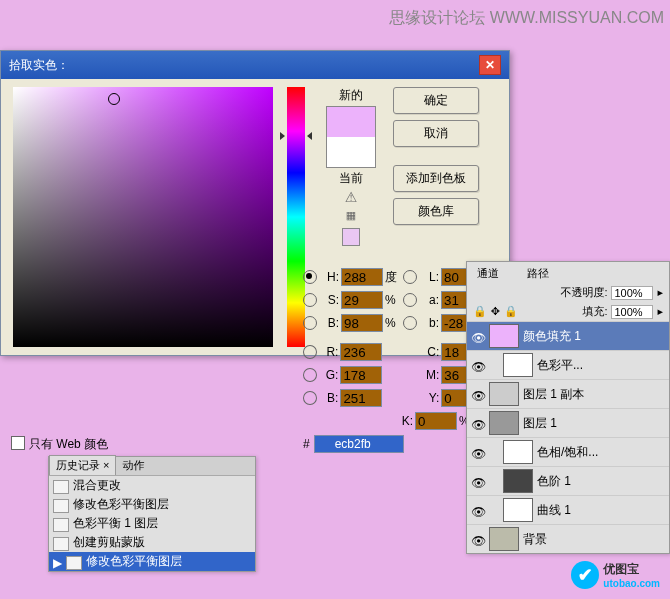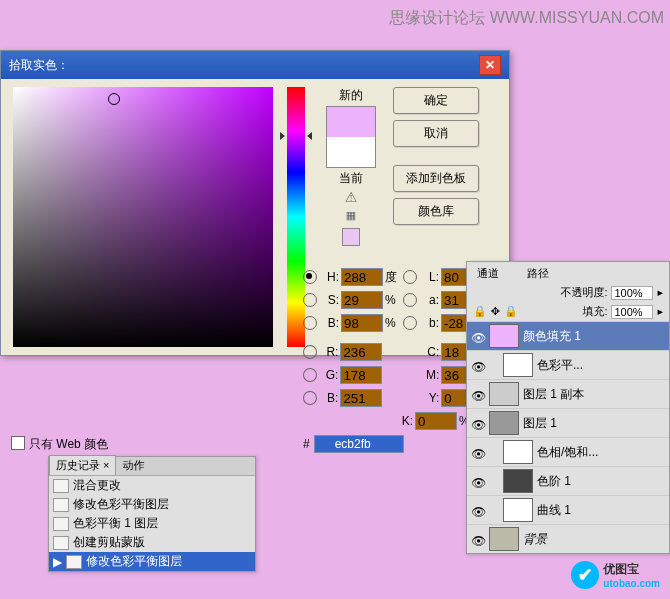--- a/index.html
+++ b/index.html
@@ -36,7 +36,7 @@
 .panel-tabs{display:flex;background:#d0d0d0;border-bottom:1px solid #aaa;height:18px;align-items:flex-end}
 .tab{padding:2px 6px;font-size:11px;cursor:pointer}
 .tab.active{background:#e0e0e0;border:1px solid #999;border-bottom:none}
-.hrow{display:flex;align-items:center;padding:1px 4px;gap:4px;cursor:pointer}
+.hrow{display:flex;align-items:flex-end;padding:1px 4px;gap:4px;cursor:pointer}
 .hrow.sel{background:#3165c9;color:#fff}
 .hicon{width:14px;height:12px;border:1px solid #999;background:#f4f4f4}
 .layers{position:absolute;right:0;top:261px;width:202px;background:#e0e0e0;border:1px solid #999;box-shadow:1px 1px 4px rgba(0,0,0,.2)}

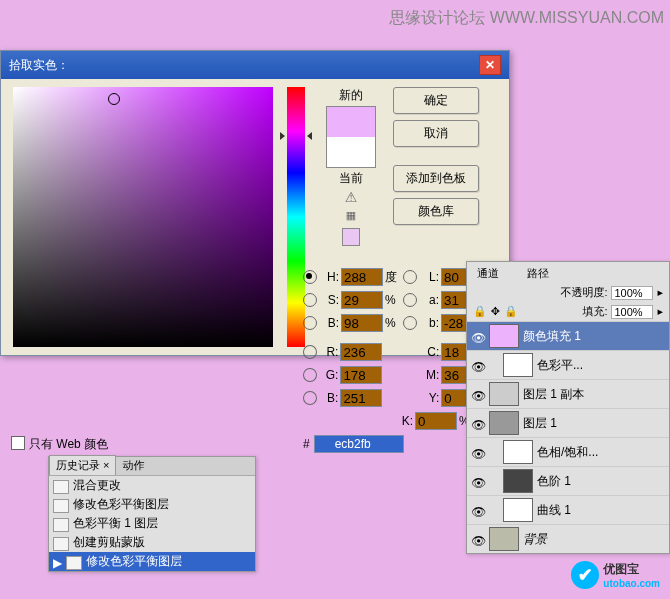--- a/index.html
+++ b/index.html
@@ -256,7 +256,7 @@
   <div class="lrow">
       <span class="eye">👁</span>
       <div class="thumb" style="background:#bba"></div>
-      <span style="font-style:italic">背景</span>
+      <span style="">背景</span>
     </div>
 </div>
 

